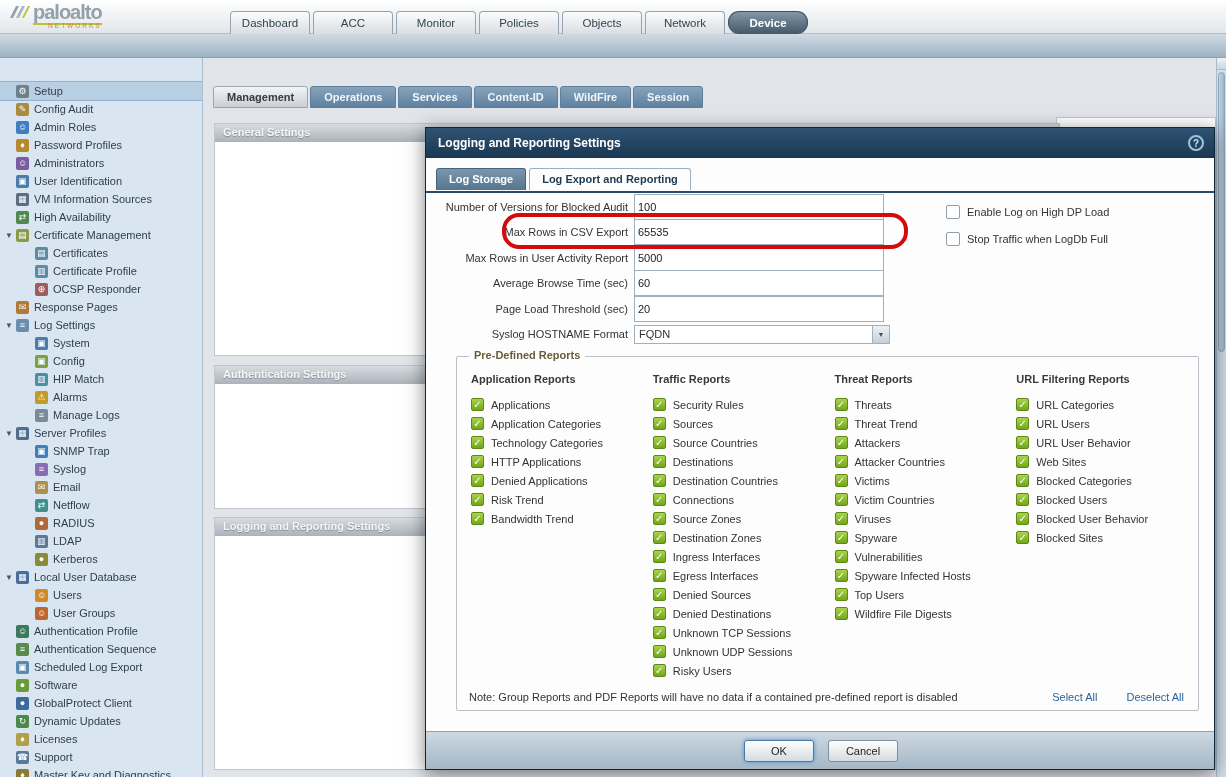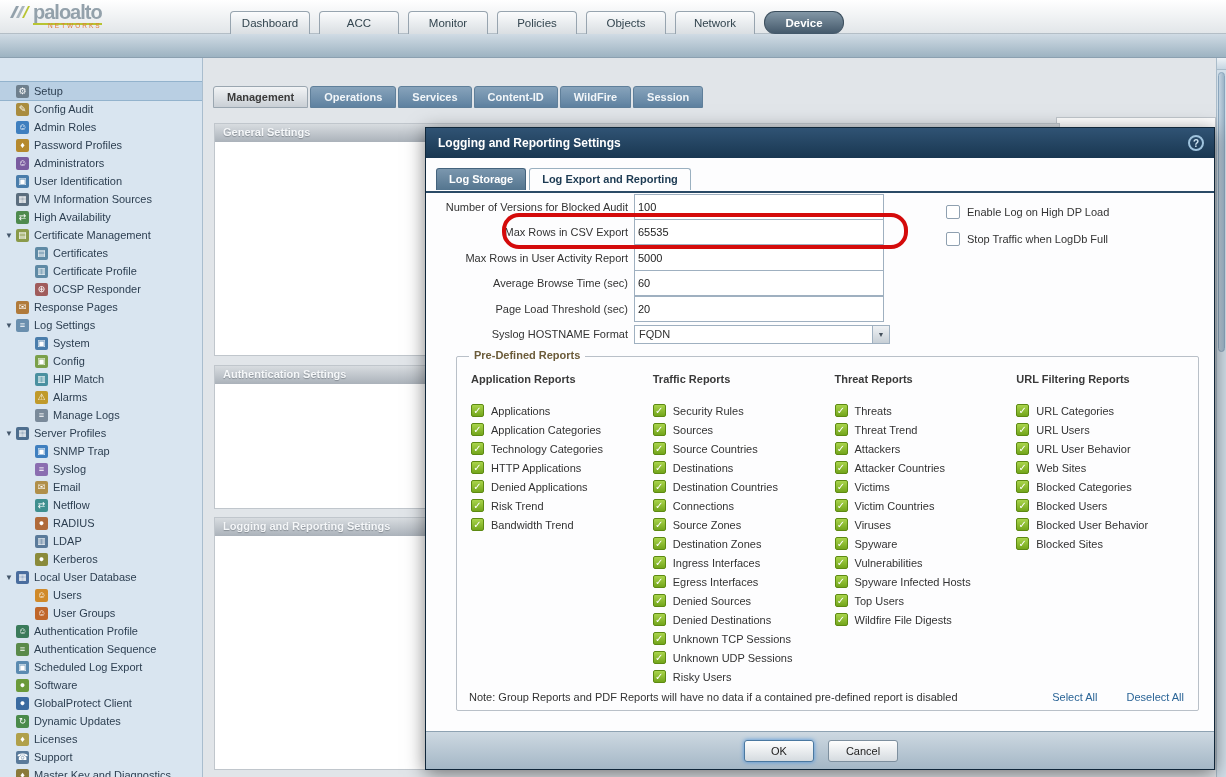--- a/index.html
+++ b/index.html
@@ -14,7 +14,7 @@
   #brand-name { font-size:20px; font-weight:bold; color:#93a1ab; letter-spacing:-1px; line-height:20px;
                 border-bottom:2px solid #b8c432; }
   #brand-sub { font-size:6.5px; color:#e07b39; letter-spacing:2px; text-align:right; display:block; }
-  #top-tabs { position:absolute; left:230px; bottom:-1px; display:flex; gap:9px; }
+  #top-tabs { position:absolute; left:230px; bottom:-1px; display:flex; gap:3px; }
   .top-tab { min-width:80px; text-align:center; padding:5px 10px 5px; font-size:11.5px;
              border:1px solid #97a4af; border-bottom:none; border-radius:4px 4px 0 0;
              background:linear-gradient(#fbfcfd,#d9dee2); color:#33454f; cursor:pointer; }

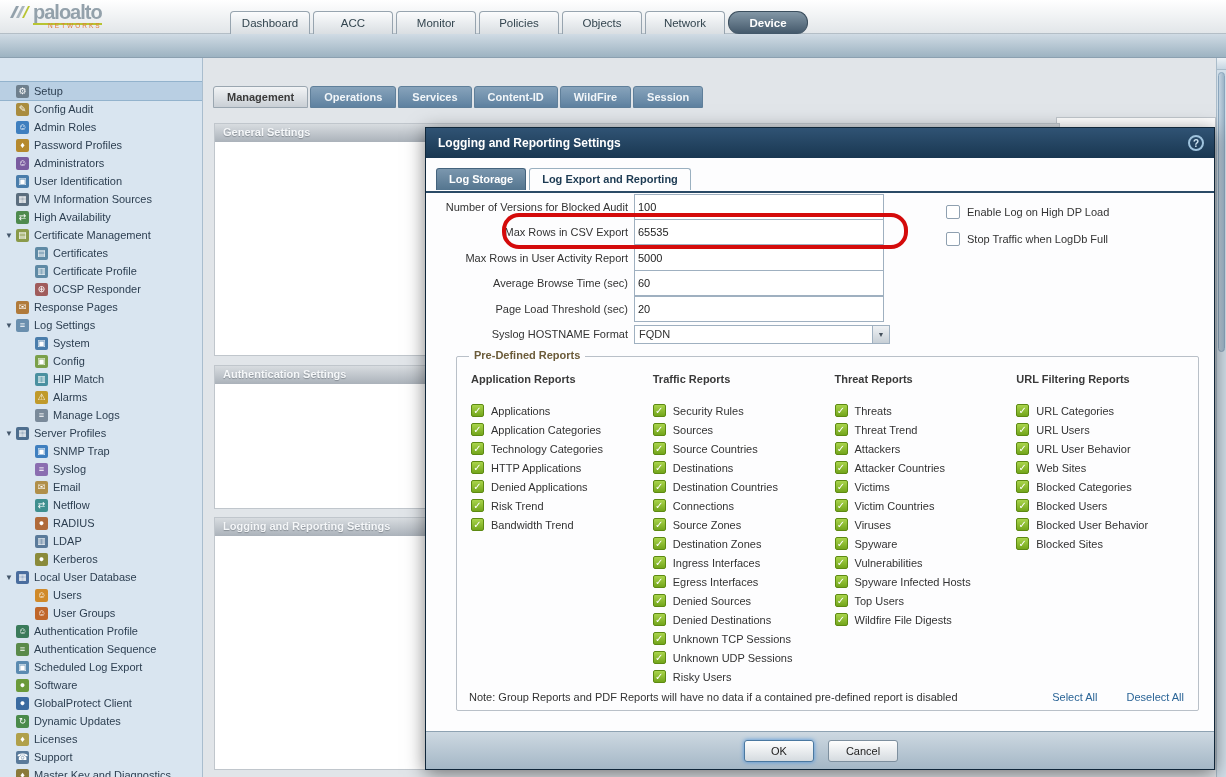--- a/index.html
+++ b/index.html
@@ -95,7 +95,7 @@
                      font-weight:bold; color:#6b5b39; }
   #report-columns { display:flex; padding:16px 0 0 14px; }
   .report-col { width:186px; }
-  .report-col-header { font-weight:bold; color:#3a3a3a; margin-bottom:16px; }
+  .report-col-header { font-weight:bold; color:#3a3a3a; margin-bottom:10px; }
   .check-item { display:flex; align-items:center; height:19px; }
   .gcheck { width:13px; height:13px; border-radius:2px; margin-right:7px; flex:0 0 13px;
             background:linear-gradient(#a9d44b,#73a51b); border:1px solid #5d8a12;

